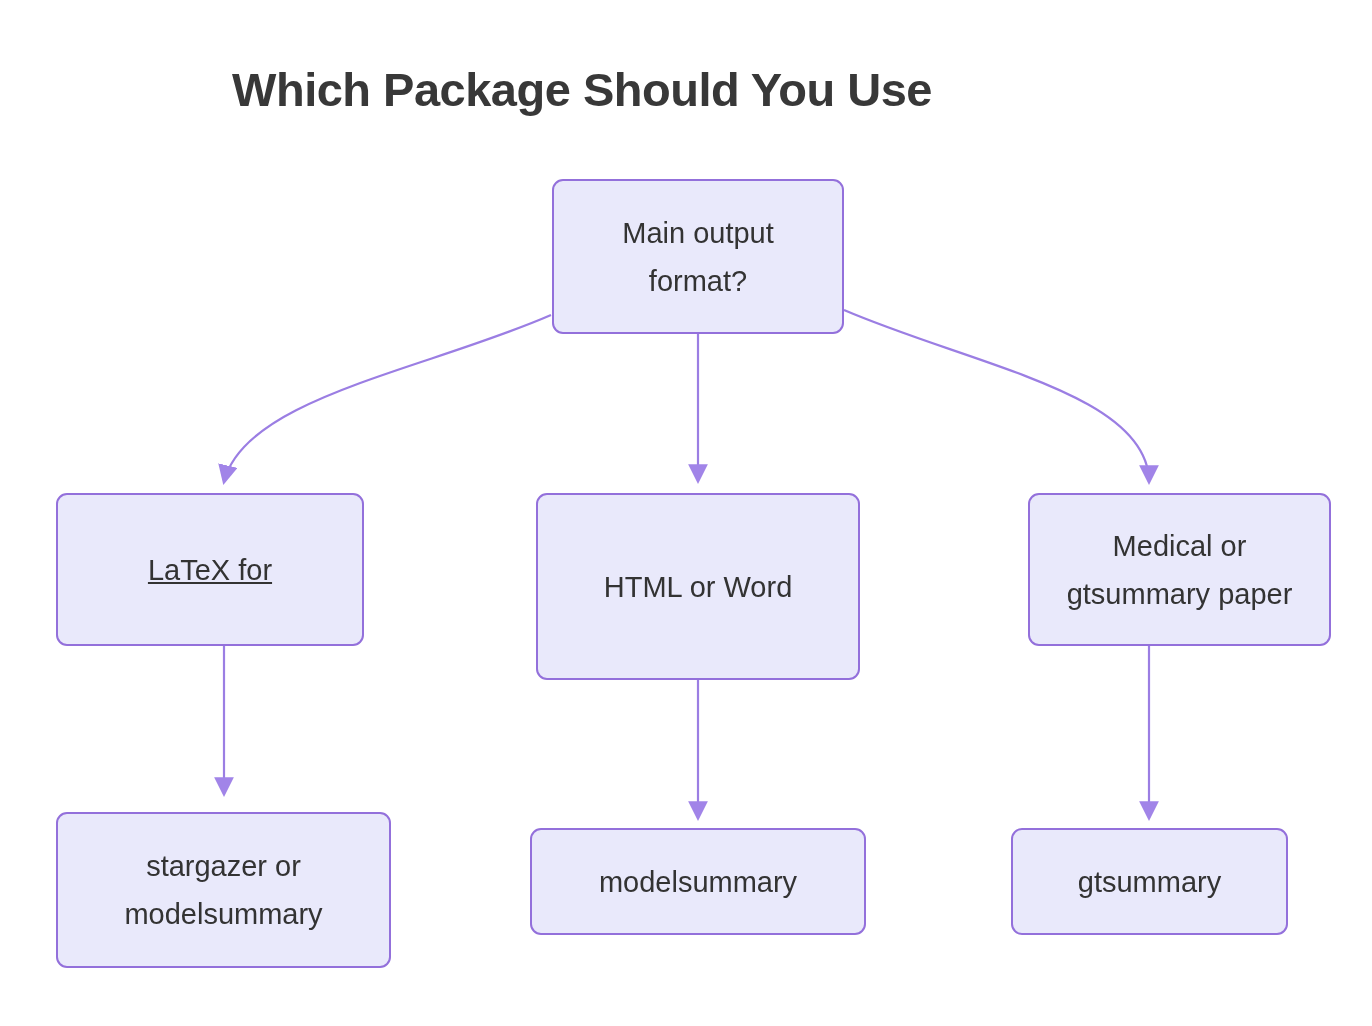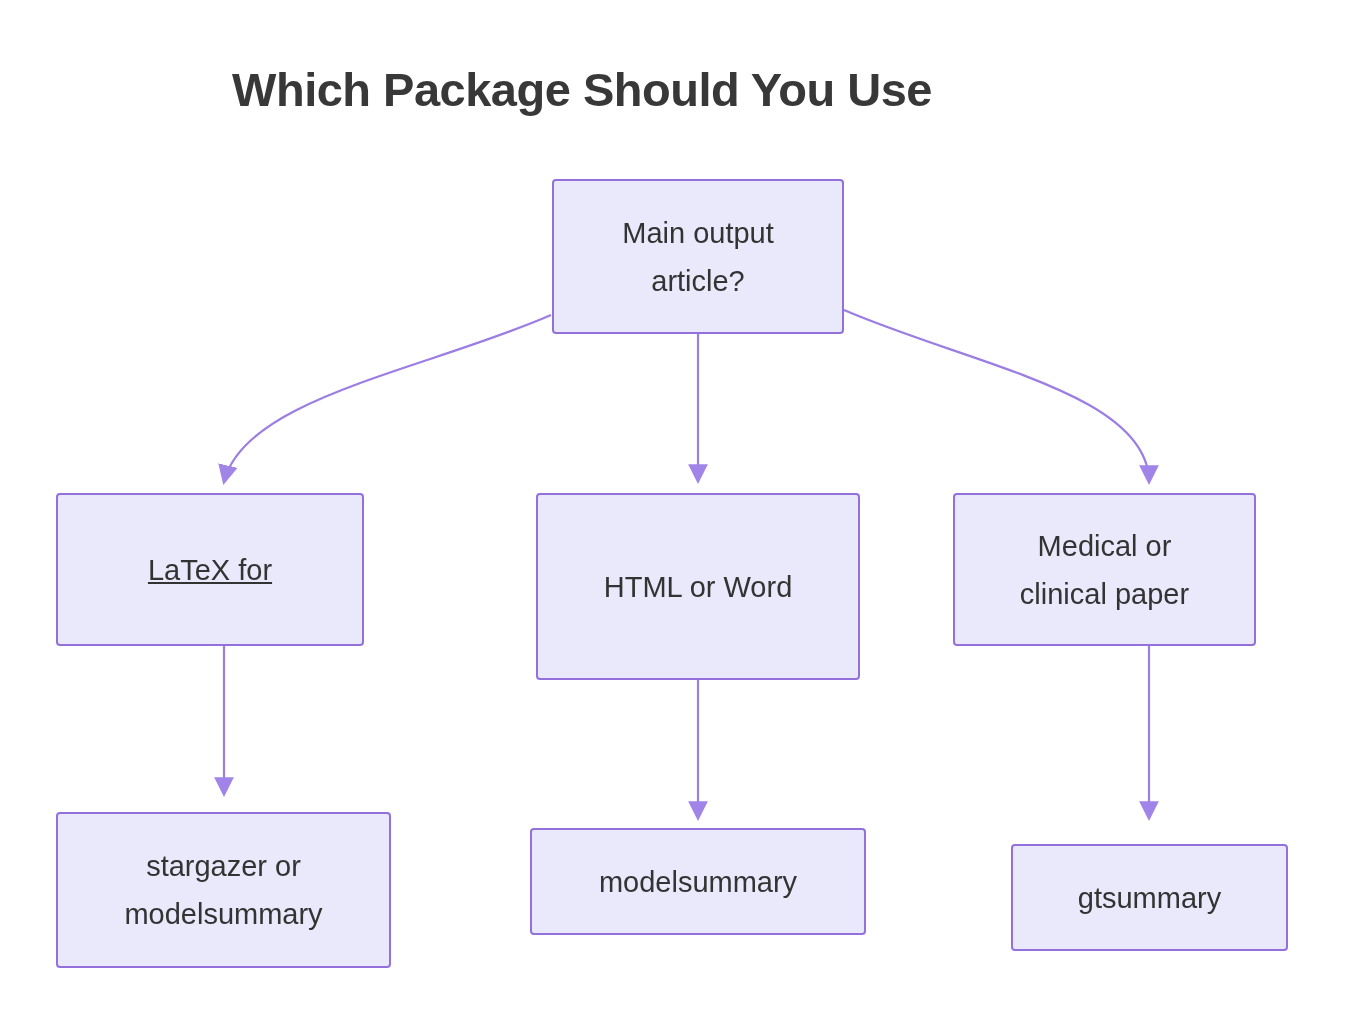--- a/index.html
+++ b/index.html
@@ -53,7 +53,7 @@
     align-items: center;
     background: var(--node-fill);
     border: 2px solid var(--node-border);
-    border-radius: 4px;
+    border-radius: 11px;
     color: var(--node-text);
     font-size: 29px;
     text-align: center;

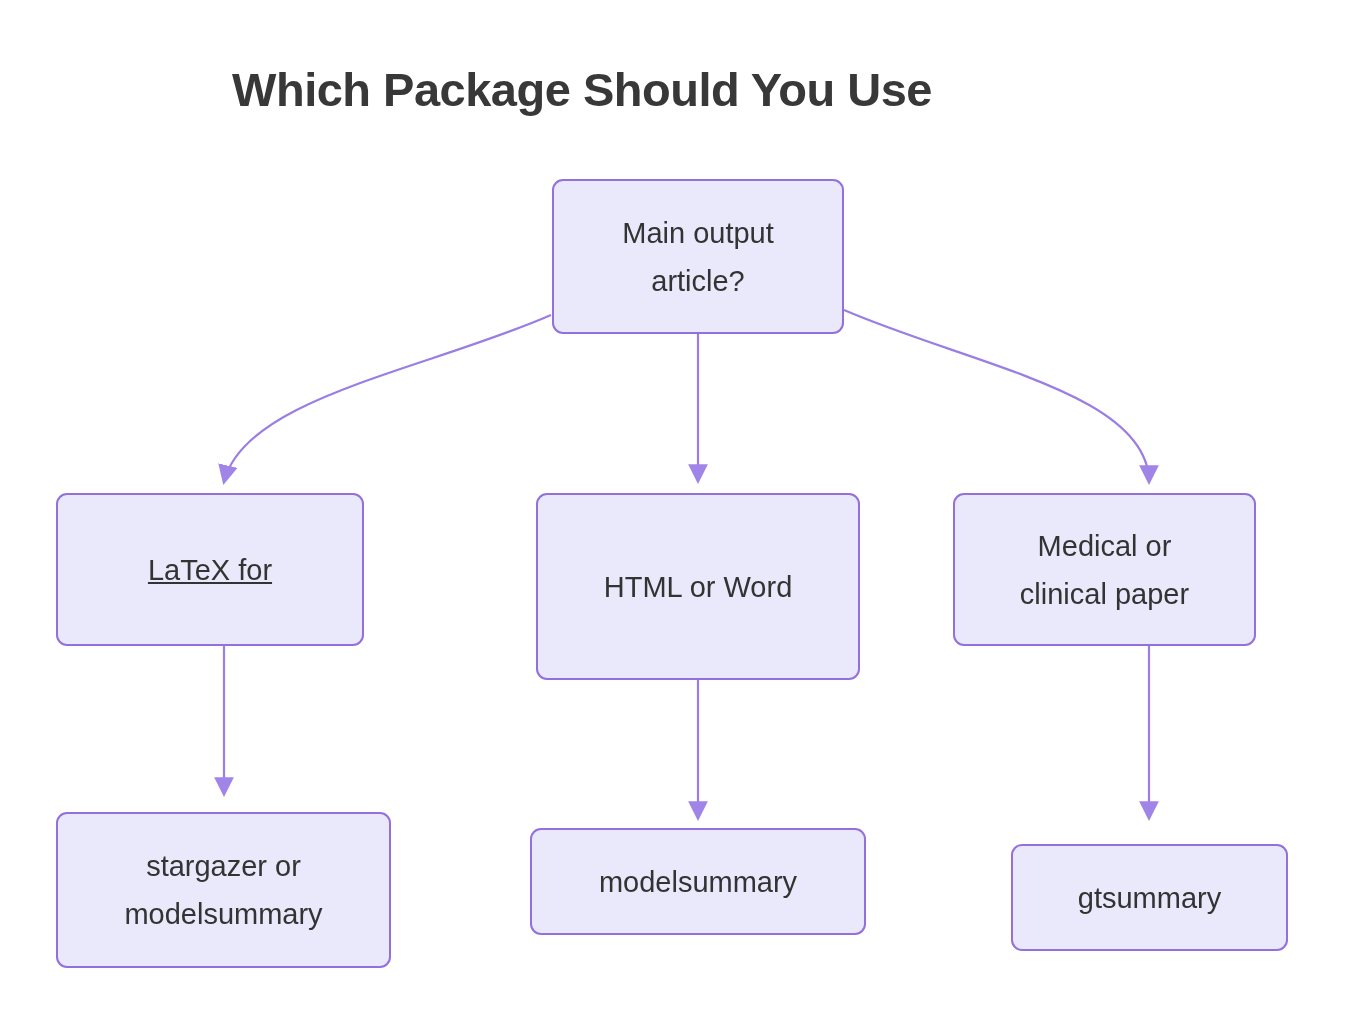--- a/index.html
+++ b/index.html
@@ -87,7 +87,7 @@
 
   <div class="node" style="left:552px; top:179px; width:292px; height:155px;">
     <span class="line">Main output</span>
-    <span class="line">article?</span>
+    <span class="line">format?</span>
   </div>
 
   <div class="node" style="left:56px; top:493px; width:308px; height:153px;text-decoration:underline;">

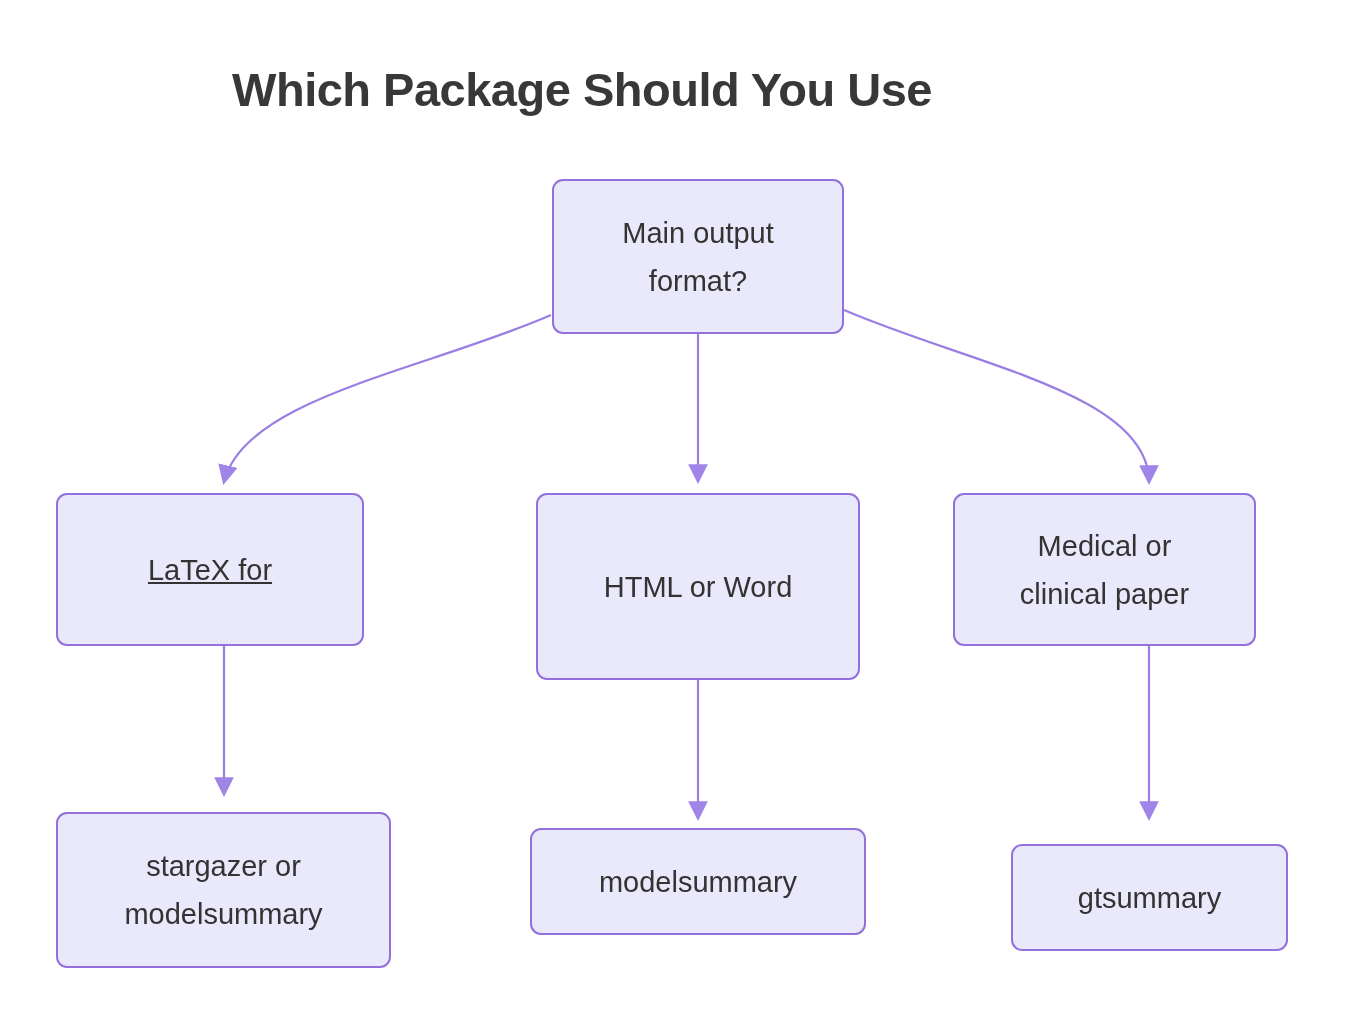--- a/index.html
+++ b/index.html
@@ -98,7 +98,7 @@
     <span class="line">HTML or Word</span>
   </div>
 
-  <div class="node" style="left:953px; top:493px; width:303px; height:153px;">
+  <div class="node" style="left:1028px; top:493px; width:303px; height:153px;">
     <span class="line">Medical or</span>
     <span class="line">clinical paper</span>
   </div>

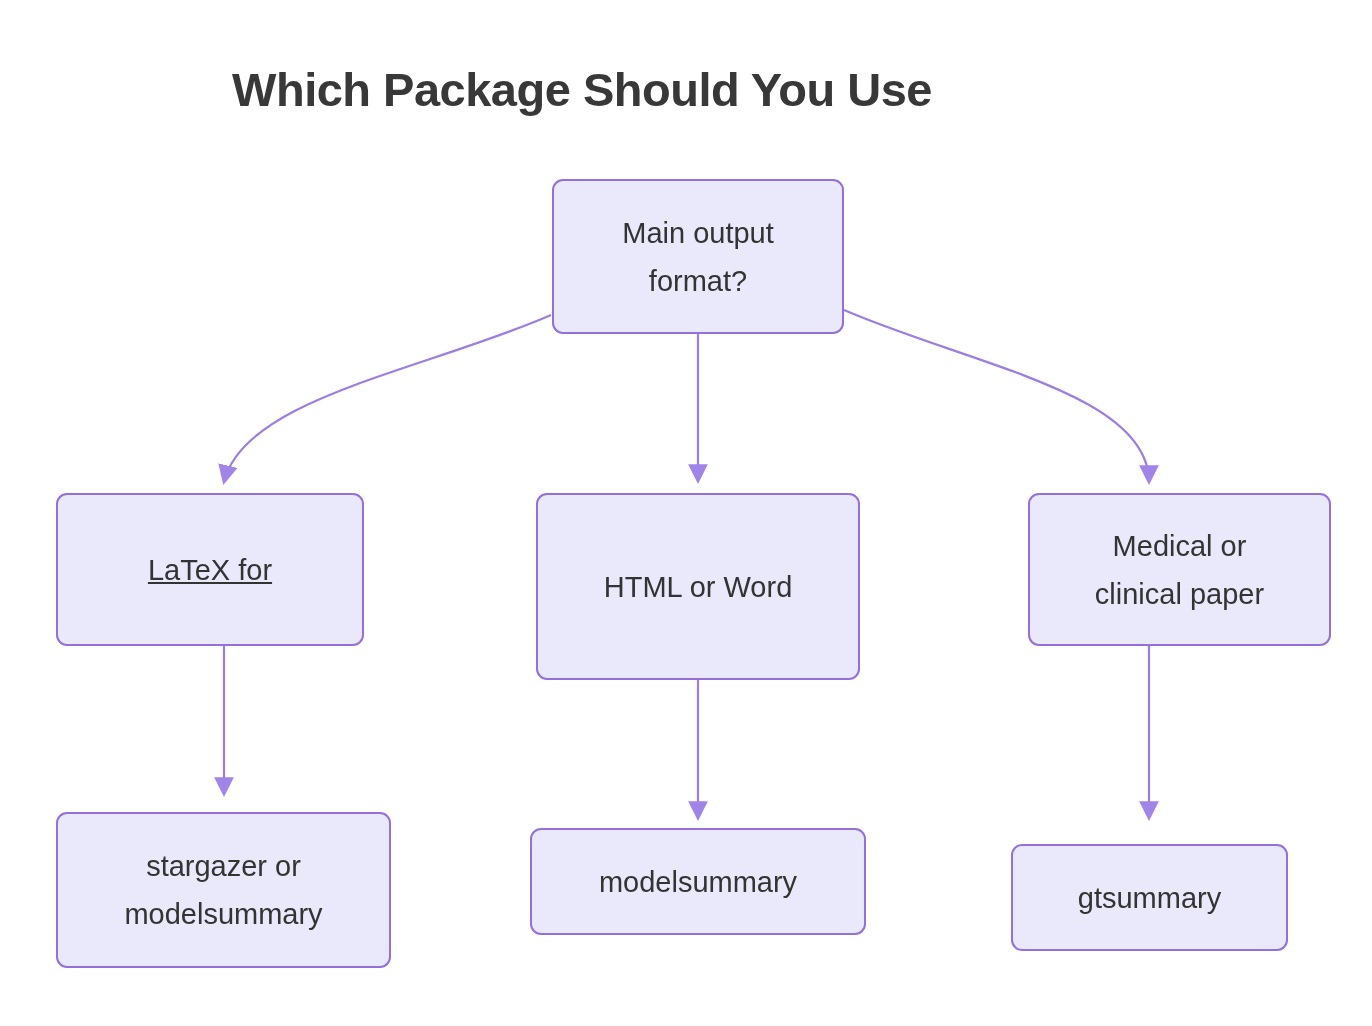--- a/index.html
+++ b/index.html
@@ -100,7 +100,7 @@
 
   <div class="node" style="left:1028px; top:493px; width:303px; height:153px;">
     <span class="line">Medical or</span>
-    <span class="line">clinical paper</span>
+    <span class="line">gtsummary paper</span>
   </div>
 
   <div class="node" style="left:56px; top:804px; width:335px; height:156px;margin-top:8px;">

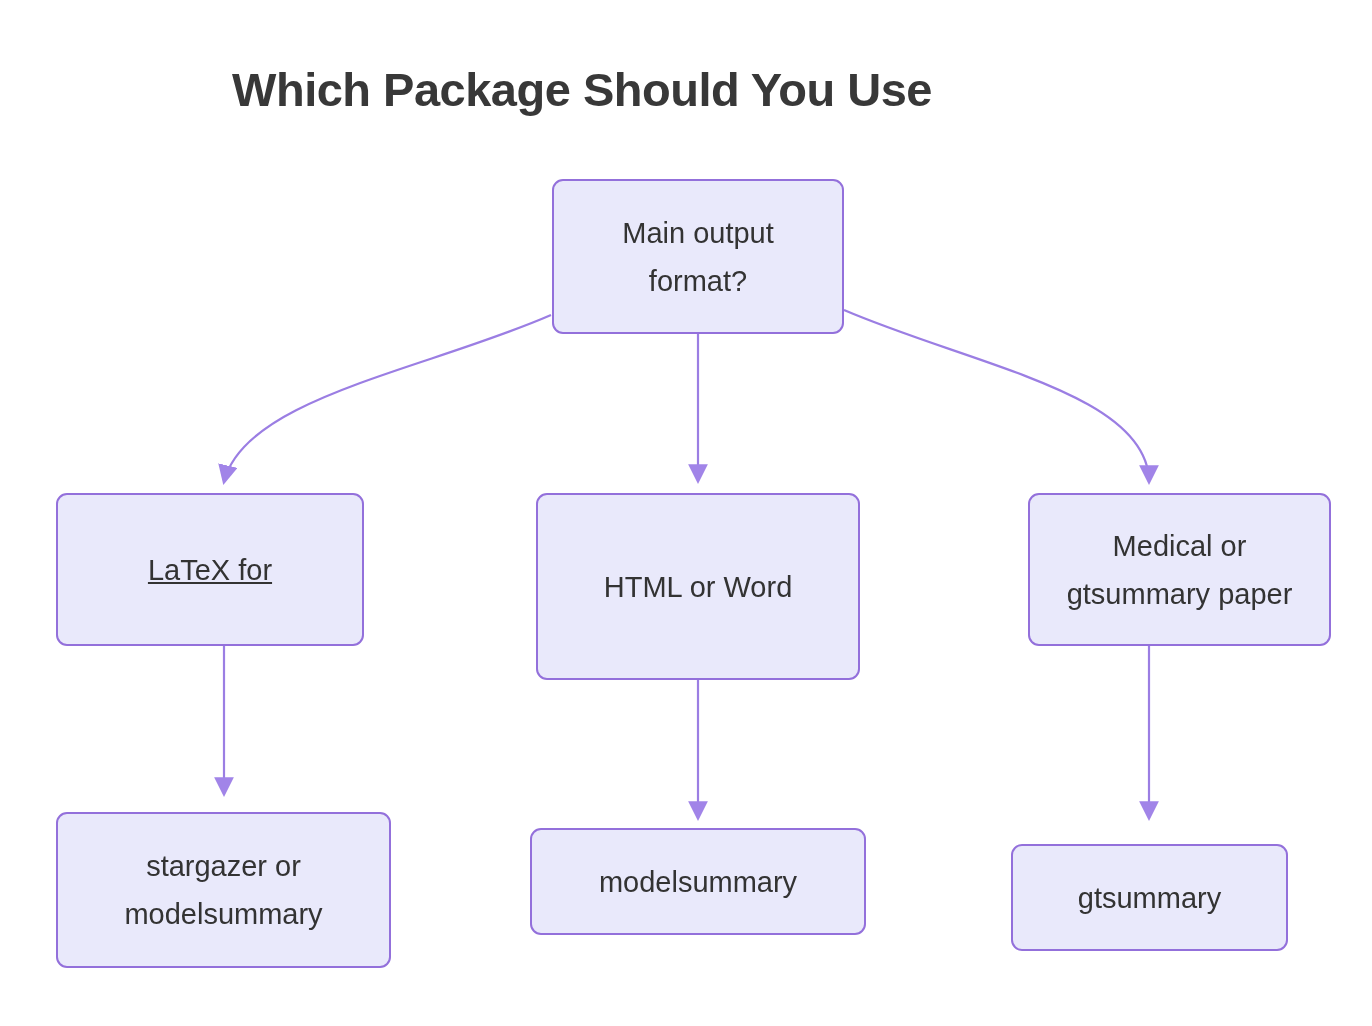--- a/index.html
+++ b/index.html
@@ -112,7 +112,7 @@
     <span class="line">modelsummary</span>
   </div>
 
-  <div class="node" style="left:1011px; top:828px; width:277px; height:107px;margin-top:16px;">
+  <div class="node" style="left:1011px; top:828px; width:277px; height:107px;">
     <span class="line">gtsummary</span>
   </div>
 

